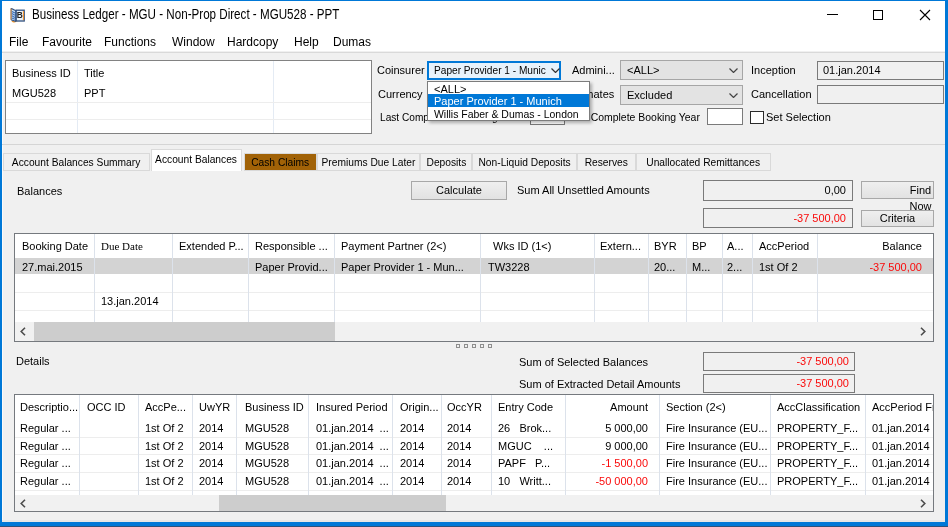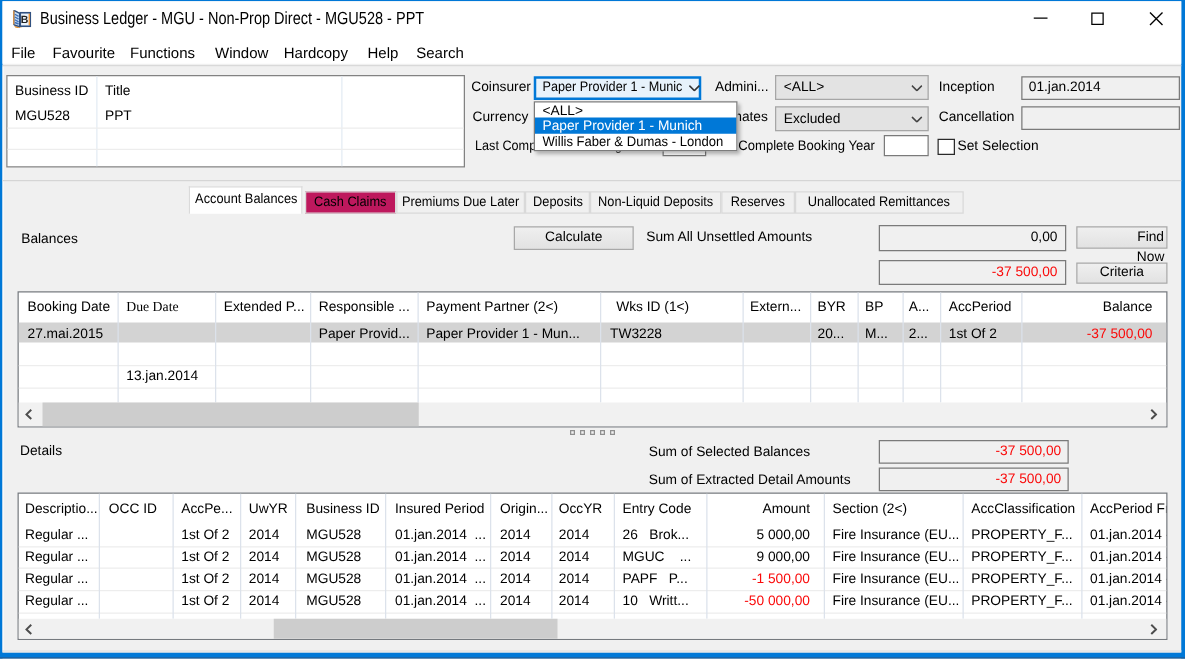--- a/index.html
+++ b/index.html
@@ -56,7 +56,7 @@
   <div class="lbl" style="left:172px;top:36px;font-size:12px;">Window</div>
   <div class="lbl" style="left:227px;top:36px;font-size:12px;">Hardcopy</div>
   <div class="lbl" style="left:294px;top:36px;font-size:12px;">Help</div>
-  <div class="lbl" style="left:333px;top:36px;font-size:12px;">Search</div>
+  <div class="lbl" style="left:333px;top:36px;font-size:12px;">Dumas</div>
 
   <div class="hline" style="left:2px;top:52px;width:943px;background:#D9D9D9;"></div>
 

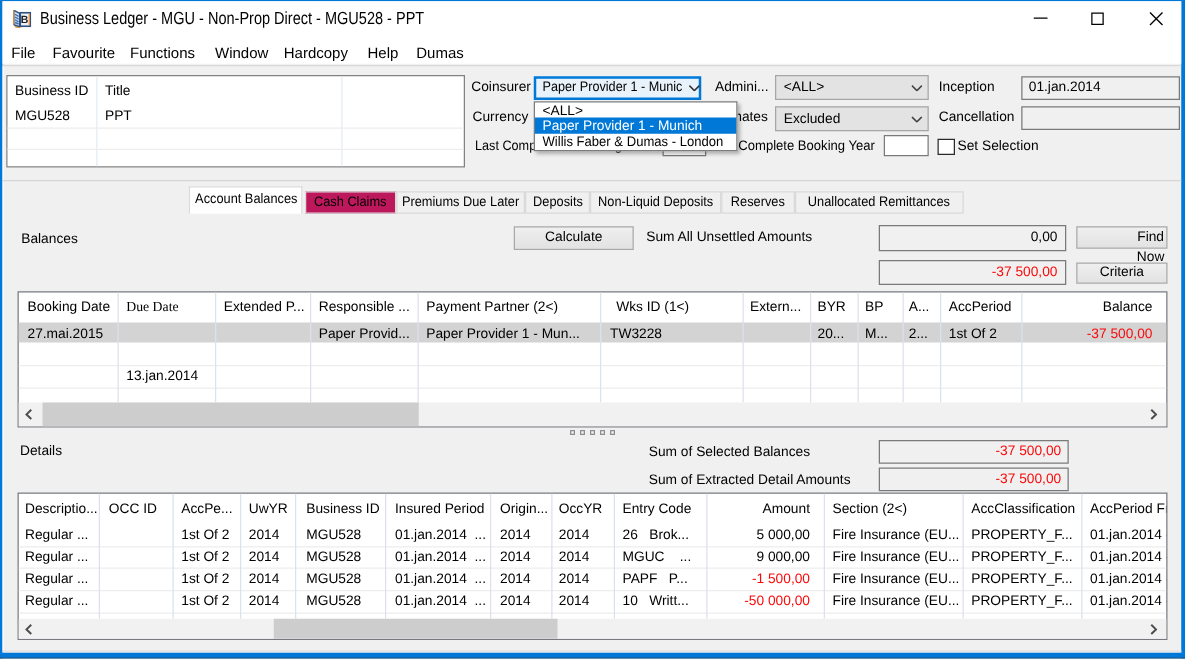--- a/index.html
+++ b/index.html
@@ -111,6 +111,7 @@
 
   <div class="hline" style="left:2px;top:144px;width:943px;background:#D5D5D5;"></div>
 
+  <div class="abs" style="left:3px;top:153px;width:147px;height:18px;background:#F0F0F0;border:1px solid #D9D9D9;text-align:center;line-height:16px;"><span style="display:inline-block;transform:scaleX(0.93);transform-origin:50% 50%;">Account Balances Summary</span></div>
   <div class="abs" style="left:244px;top:153px;width:73px;height:18px;background:#be185d;border:1px solid #D9D9D9;text-align:center;line-height:16px;"><span style="display:inline-block;transform:scaleX(0.93);transform-origin:50% 50%;">Cash Claims</span></div>
   <div class="abs" style="left:317px;top:153px;width:103px;height:18px;background:#F0F0F0;border:1px solid #D9D9D9;text-align:center;line-height:16px;"><span style="display:inline-block;transform:scaleX(0.93);transform-origin:50% 50%;">Premiums Due Later</span></div>
   <div class="abs" style="left:420px;top:153px;width:52px;height:18px;background:#F0F0F0;border:1px solid #D9D9D9;text-align:center;line-height:16px;"><span style="display:inline-block;transform:scaleX(0.93);transform-origin:50% 50%;">Deposits</span></div>

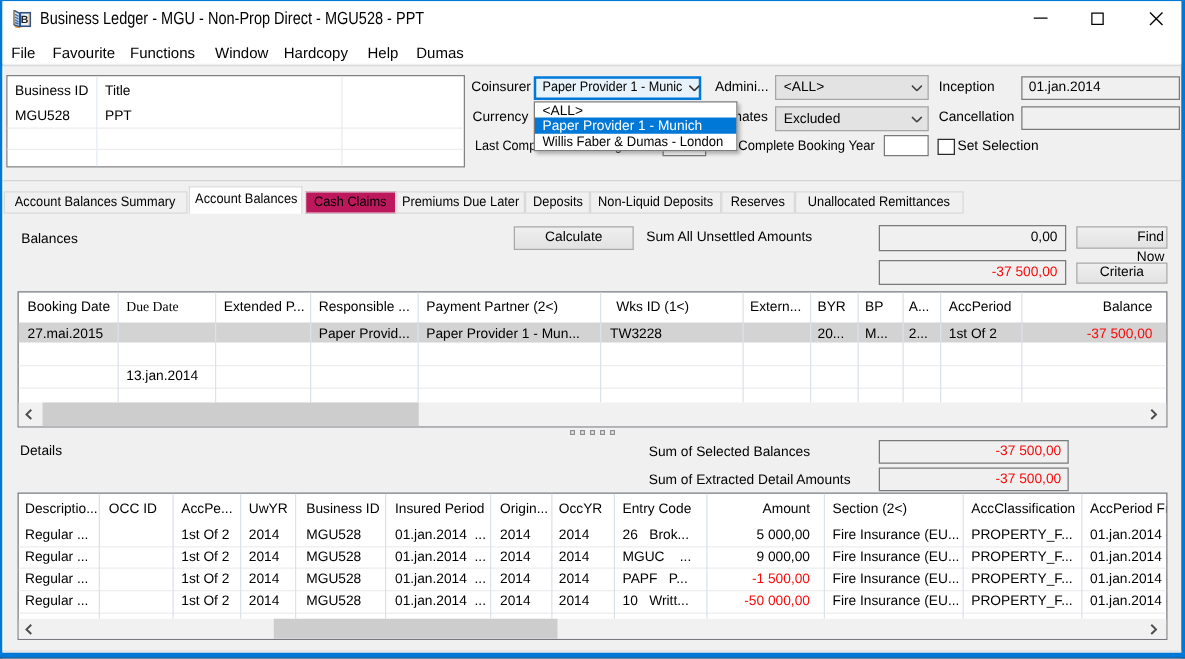--- a/index.html
+++ b/index.html
@@ -118,7 +118,7 @@
   <div class="abs" style="left:472px;top:153px;width:105px;height:18px;background:#F0F0F0;border:1px solid #D9D9D9;text-align:center;line-height:16px;"><span style="display:inline-block;transform:scaleX(0.93);transform-origin:50% 50%;">Non-Liquid Deposits</span></div>
   <div class="abs" style="left:577px;top:153px;width:59px;height:18px;background:#F0F0F0;border:1px solid #D9D9D9;text-align:center;line-height:16px;"><span style="display:inline-block;transform:scaleX(0.93);transform-origin:50% 50%;">Reserves</span></div>
   <div class="abs" style="left:636px;top:153px;width:135px;height:18px;background:#F0F0F0;border:1px solid #D9D9D9;text-align:center;line-height:16px;"><span style="display:inline-block;transform:scaleX(0.93);transform-origin:50% 50%;">Unallocated Remittances</span></div>
-  <div class="abs" style="left:151px;top:149px;width:91px;height:22px;background:#FFF;border:1px solid #DADADA;border-bottom:none;text-align:right;line-height:19px;"><span style="display:inline-block;transform:scaleX(0.93);transform-origin:50% 50%;">Account Balances</span></div>
+  <div class="abs" style="left:151px;top:149px;width:91px;height:22px;background:#FFF;border:1px solid #DADADA;border-bottom:none;text-align:center;line-height:19px;"><span style="display:inline-block;transform:scaleX(0.93);transform-origin:50% 50%;">Account Balances</span></div>
 
   <div class="lbl" style="left:17px;top:185px;">Balances</div>
   <div class="btn" style="left:411px;top:181px;width:96px;height:19px;line-height:17px;">Calculate</div>

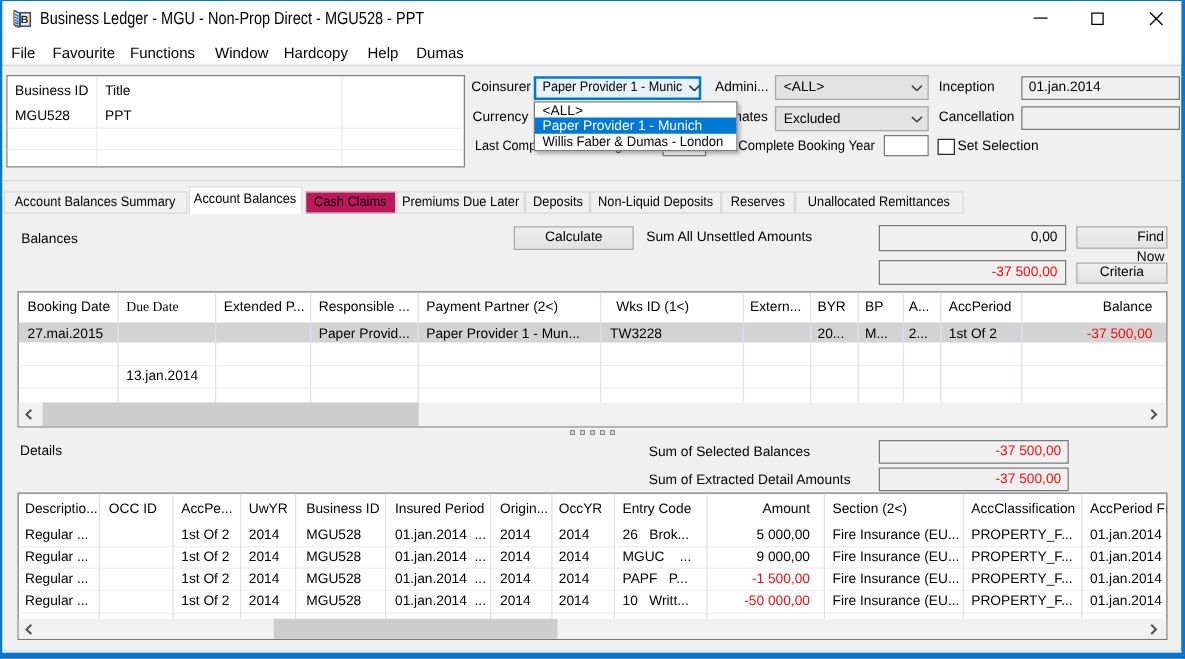--- a/index.html
+++ b/index.html
@@ -112,7 +112,7 @@
   <div class="hline" style="left:2px;top:144px;width:943px;background:#D5D5D5;"></div>
 
   <div class="abs" style="left:3px;top:153px;width:147px;height:18px;background:#F0F0F0;border:1px solid #D9D9D9;text-align:center;line-height:16px;"><span style="display:inline-block;transform:scaleX(0.93);transform-origin:50% 50%;">Account Balances Summary</span></div>
-  <div class="abs" style="left:244px;top:153px;width:73px;height:18px;background:#be185d;border:1px solid #D9D9D9;text-align:center;line-height:16px;"><span style="display:inline-block;transform:scaleX(0.93);transform-origin:50% 50%;">Cash Claims</span></div>
+  <div class="abs" style="left:244px;top:153px;width:73px;height:18px;background:#a16207;border:1px solid #D9D9D9;text-align:center;line-height:16px;"><span style="display:inline-block;transform:scaleX(0.93);transform-origin:50% 50%;">Cash Claims</span></div>
   <div class="abs" style="left:317px;top:153px;width:103px;height:18px;background:#F0F0F0;border:1px solid #D9D9D9;text-align:center;line-height:16px;"><span style="display:inline-block;transform:scaleX(0.93);transform-origin:50% 50%;">Premiums Due Later</span></div>
   <div class="abs" style="left:420px;top:153px;width:52px;height:18px;background:#F0F0F0;border:1px solid #D9D9D9;text-align:center;line-height:16px;"><span style="display:inline-block;transform:scaleX(0.93);transform-origin:50% 50%;">Deposits</span></div>
   <div class="abs" style="left:472px;top:153px;width:105px;height:18px;background:#F0F0F0;border:1px solid #D9D9D9;text-align:center;line-height:16px;"><span style="display:inline-block;transform:scaleX(0.93);transform-origin:50% 50%;">Non-Liquid Deposits</span></div>

